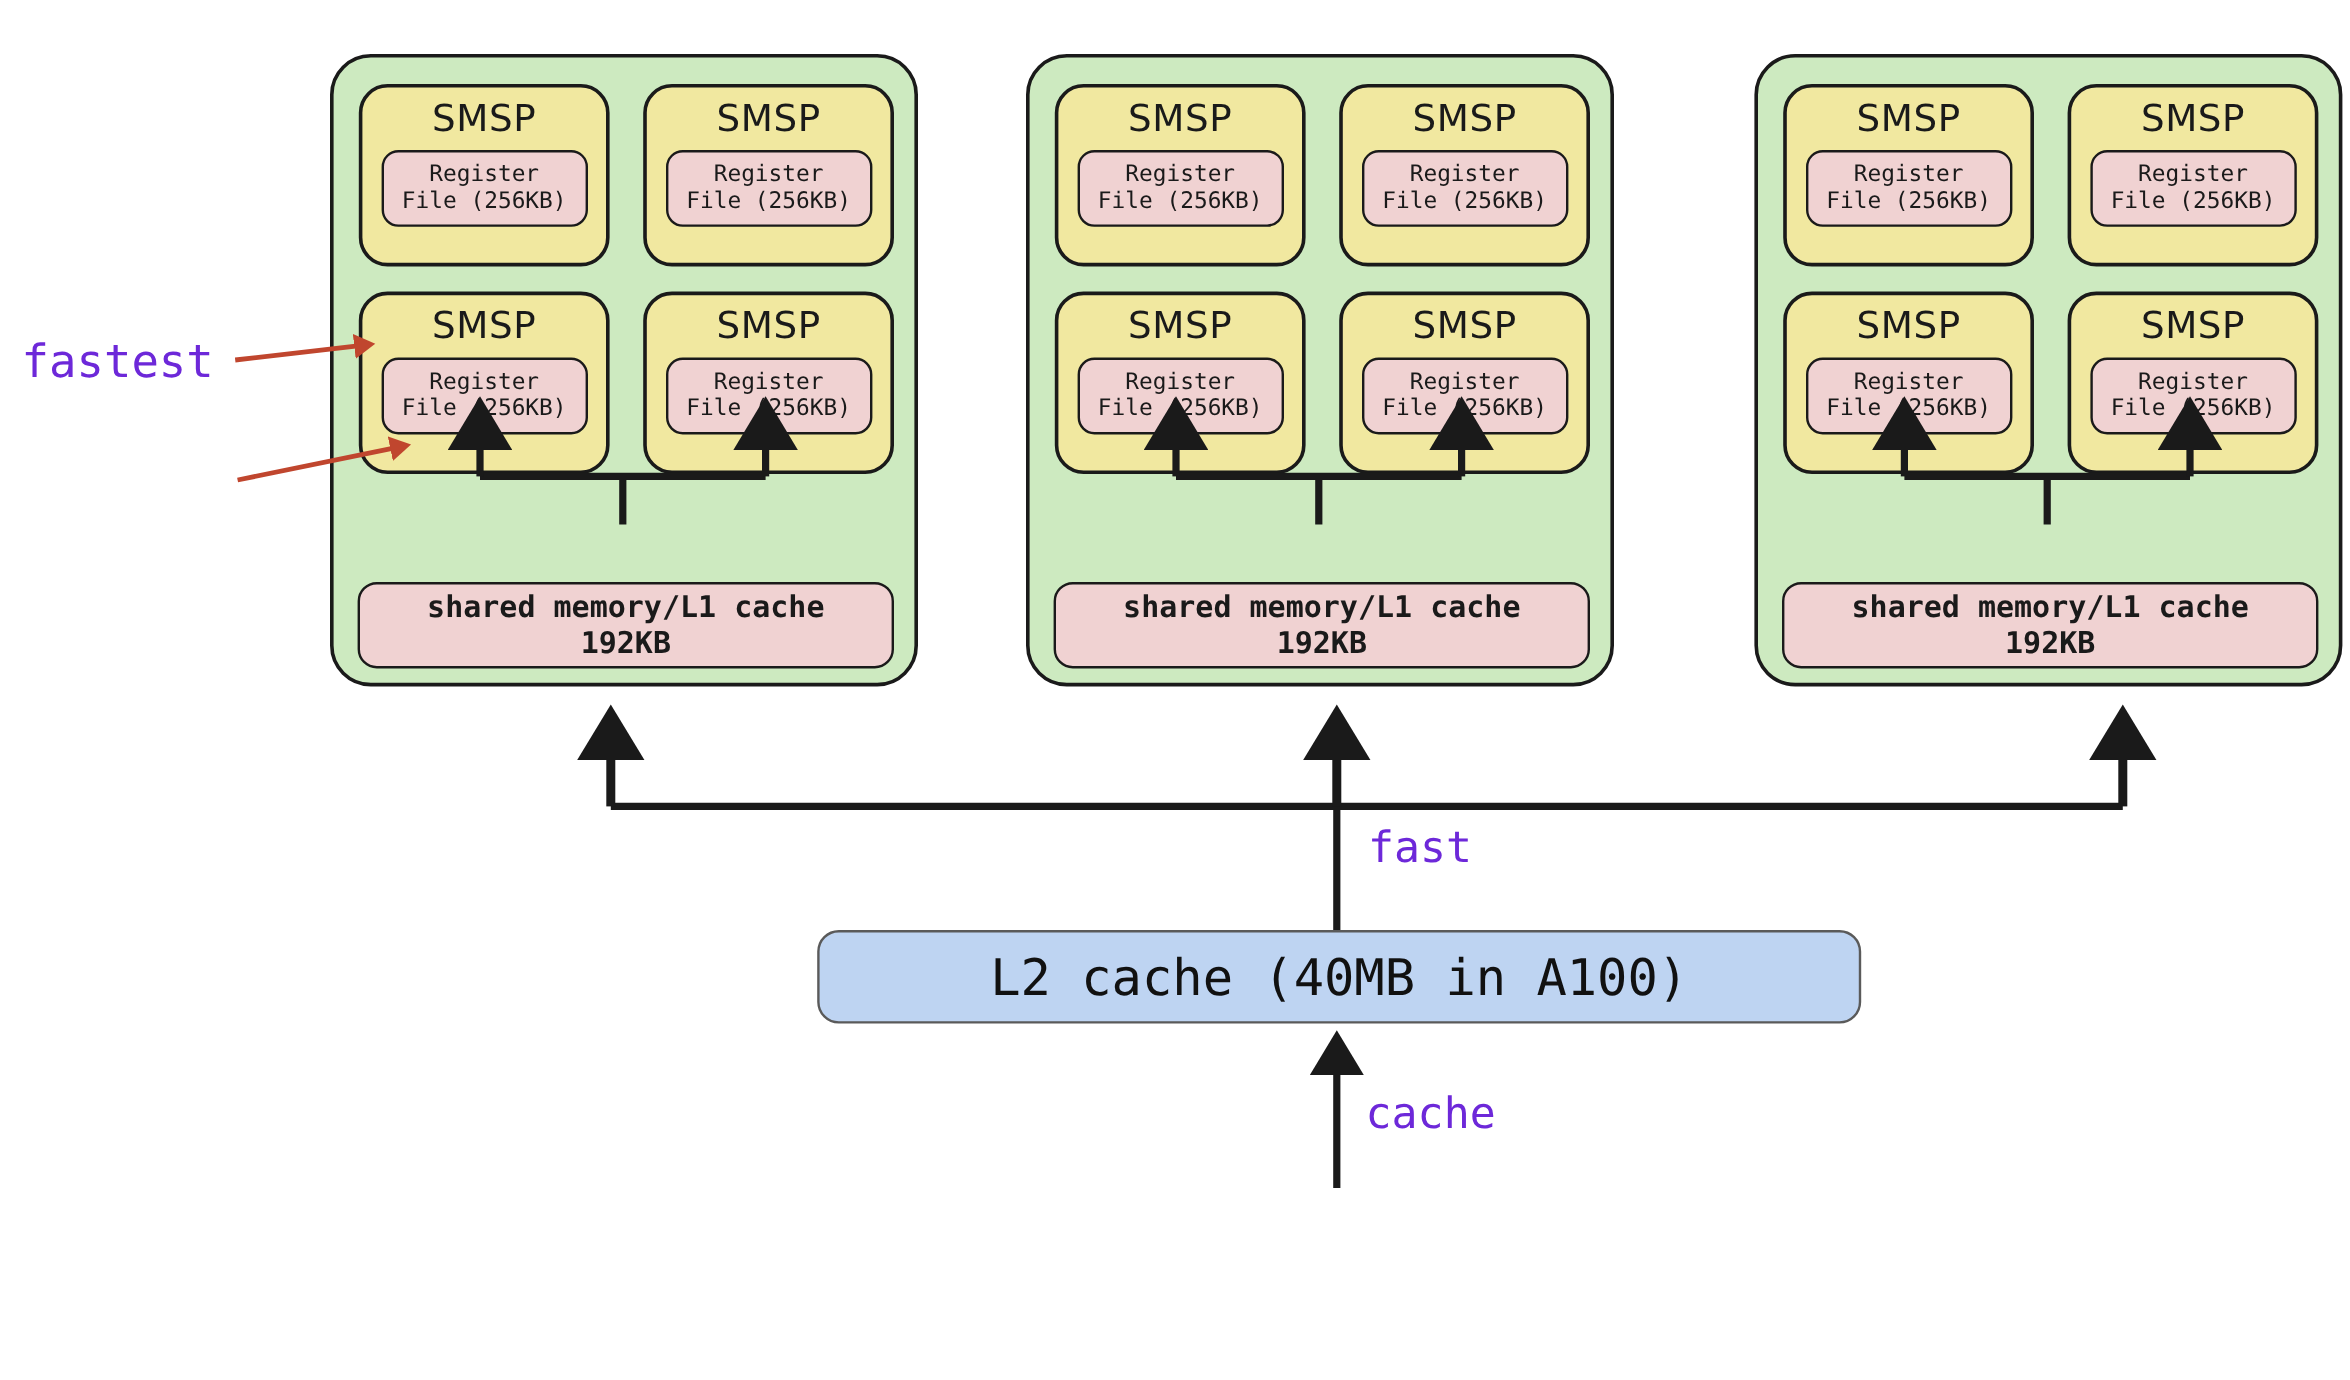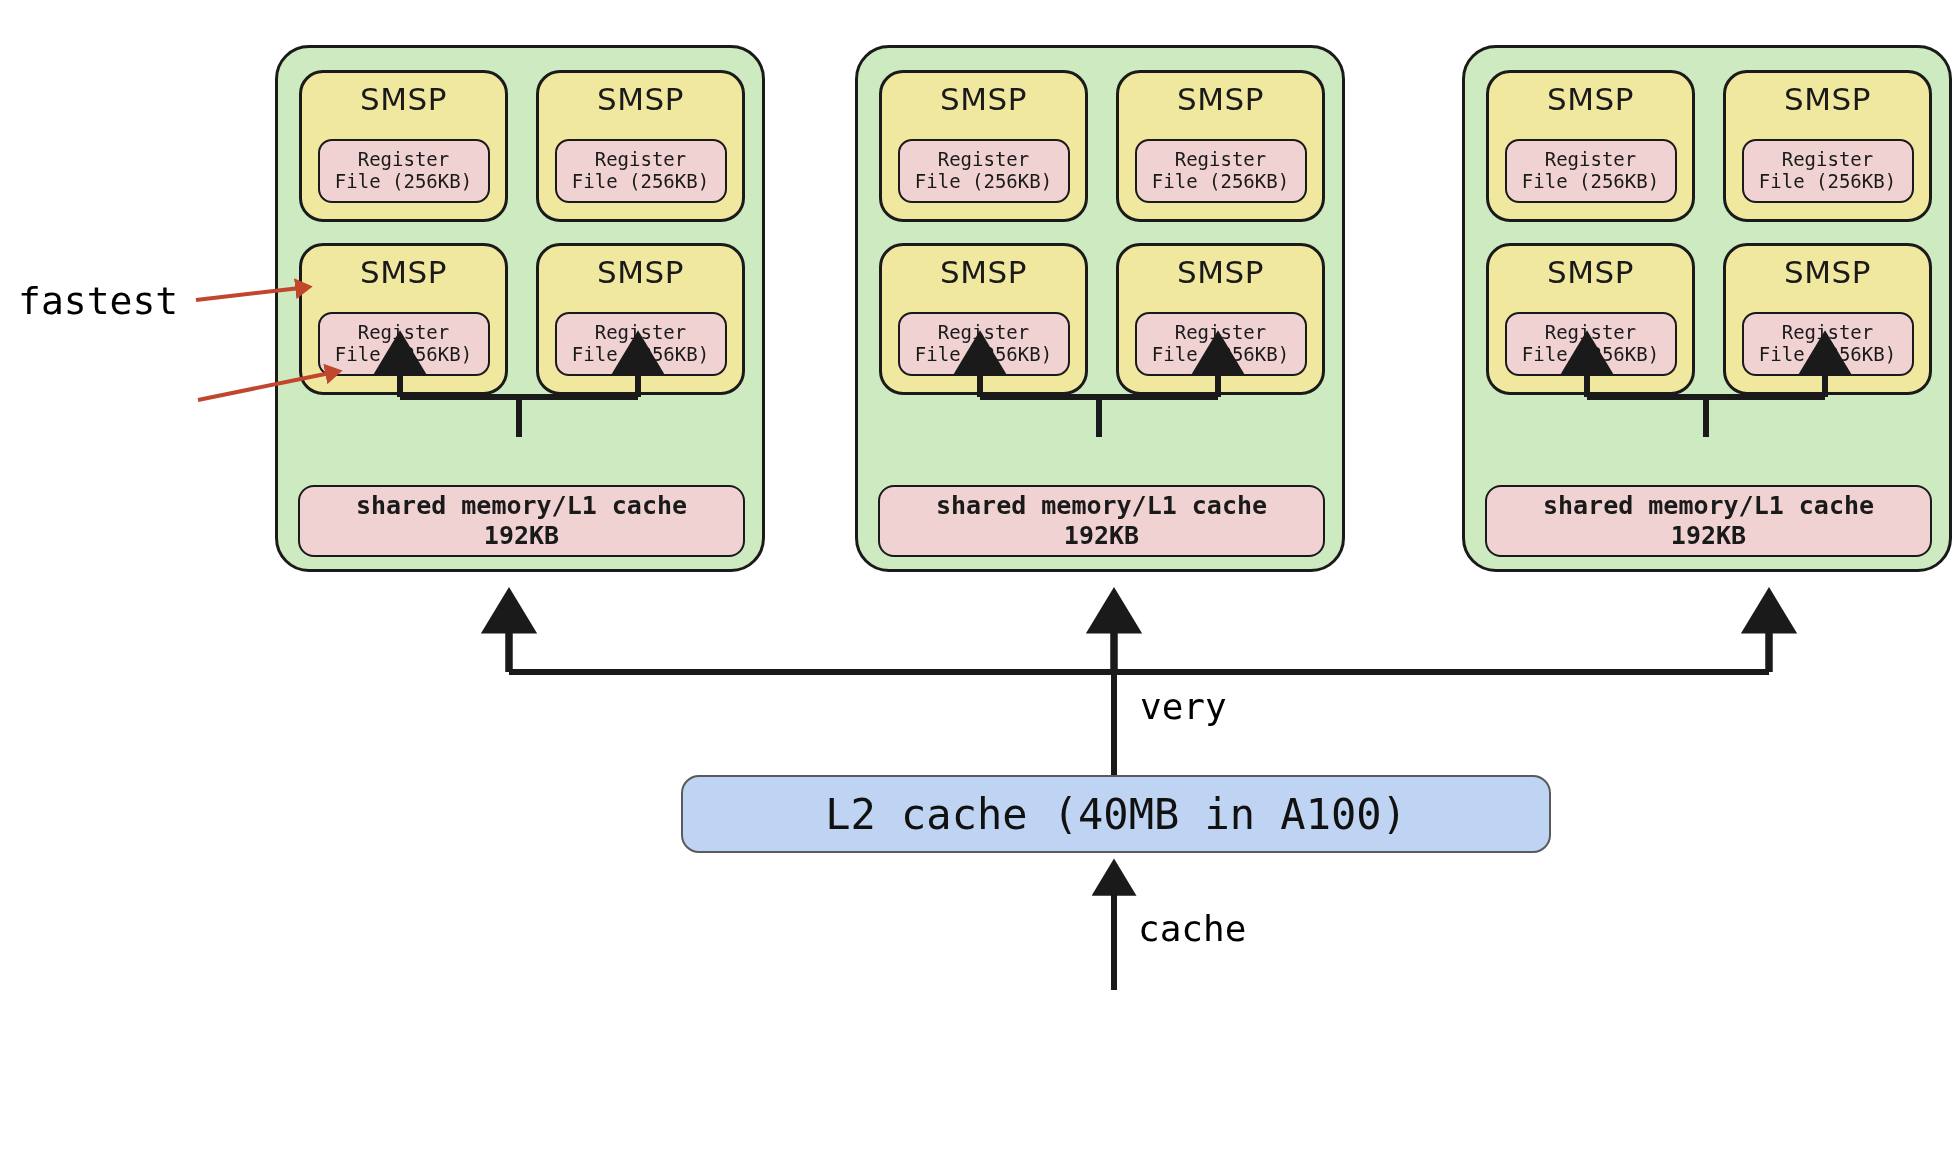--- a/index.html
+++ b/index.html
@@ -54,7 +54,7 @@
     border: 2px solid #1a1a1a;
     border-radius: 14px;
     box-sizing: border-box;
-    margin-top: 24px;
+    margin-top: 10px;
     width: 172px;
     padding: 7px 4px 8px 4px;
     text-align: center;

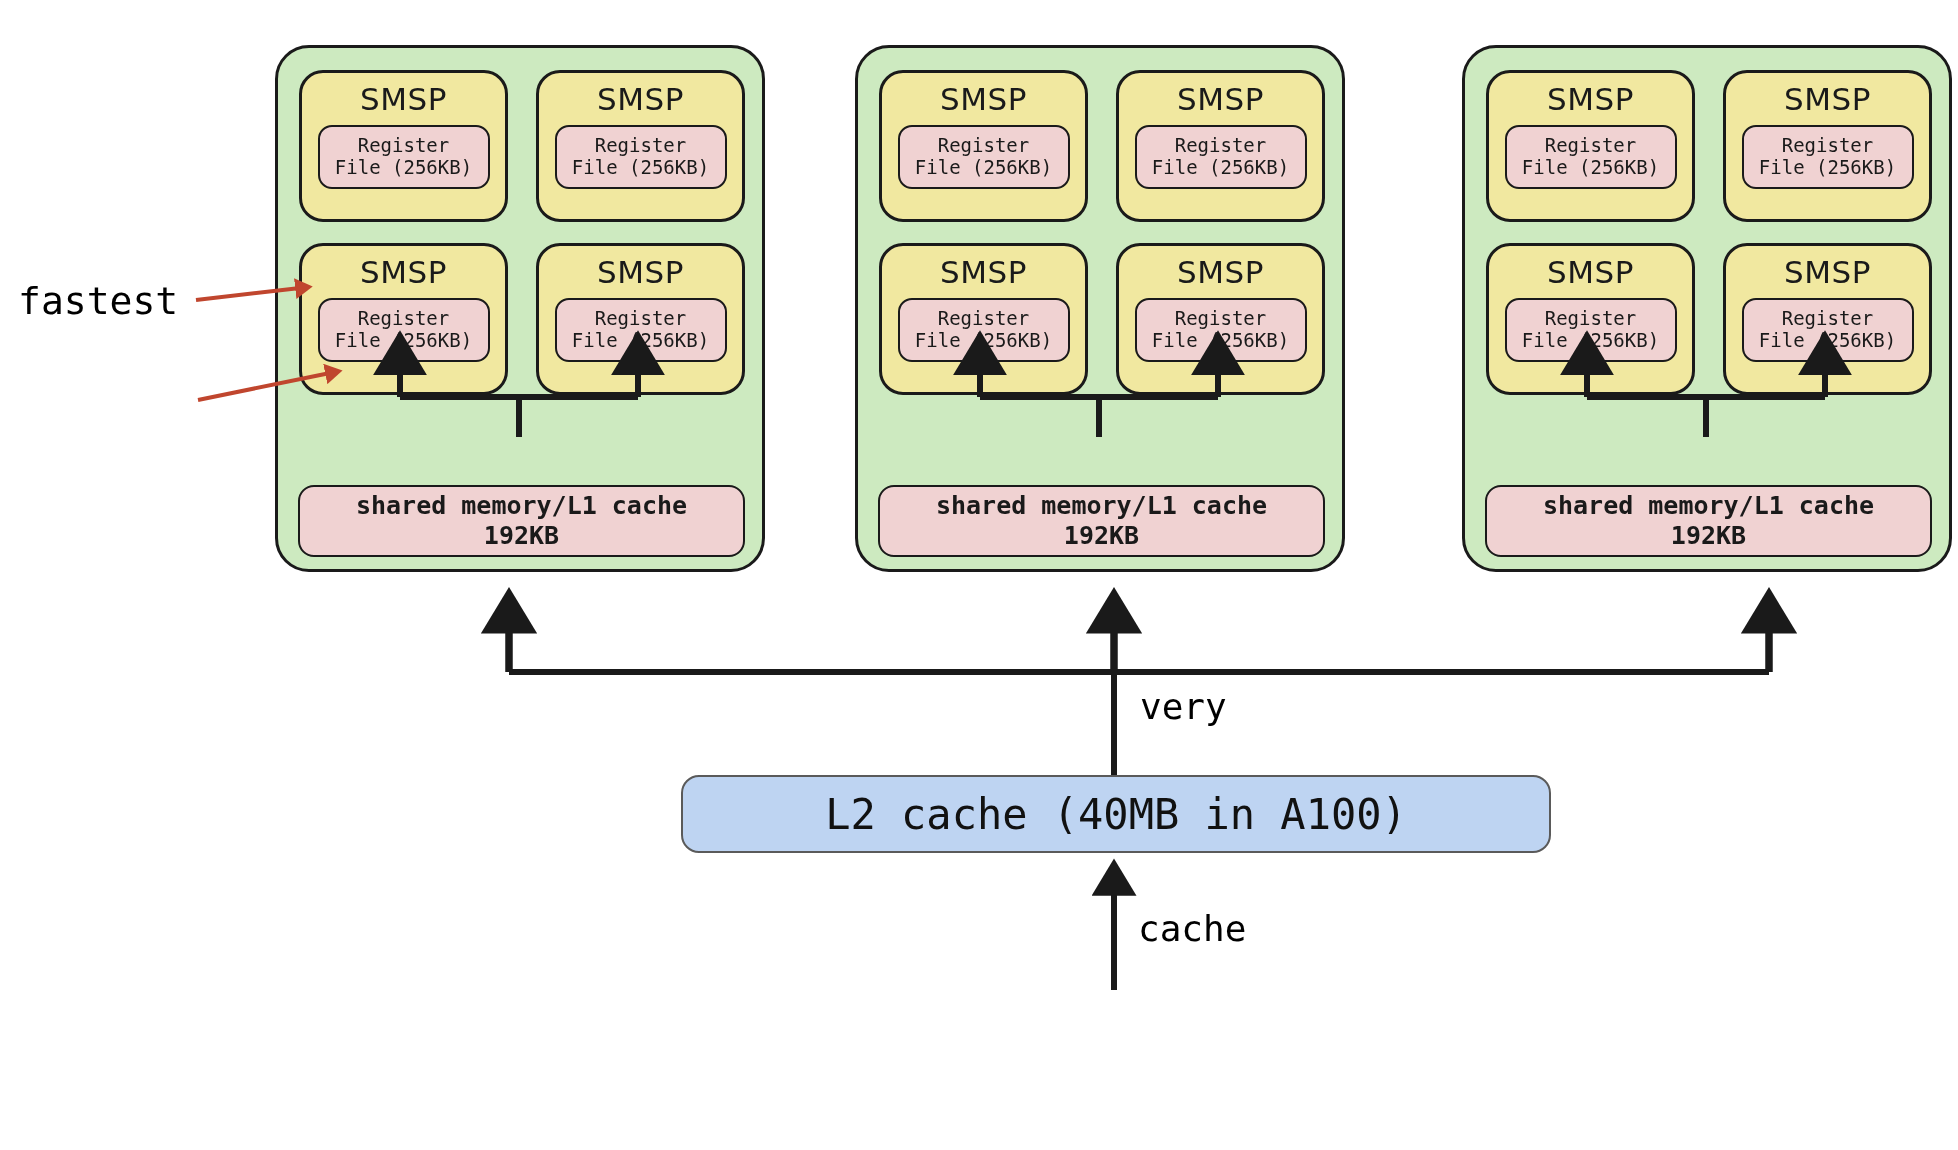--- a/index.html
+++ b/index.html
@@ -107,7 +107,7 @@
   .anno {
     position: absolute;
     font-family: "DejaVu Sans Mono", monospace;
-    color: #000000;
+    color: #6d28d9;
     white-space: nowrap;
   }
   #label-fastest  { font-size: 38px; left: 18px;   top: 279px; }

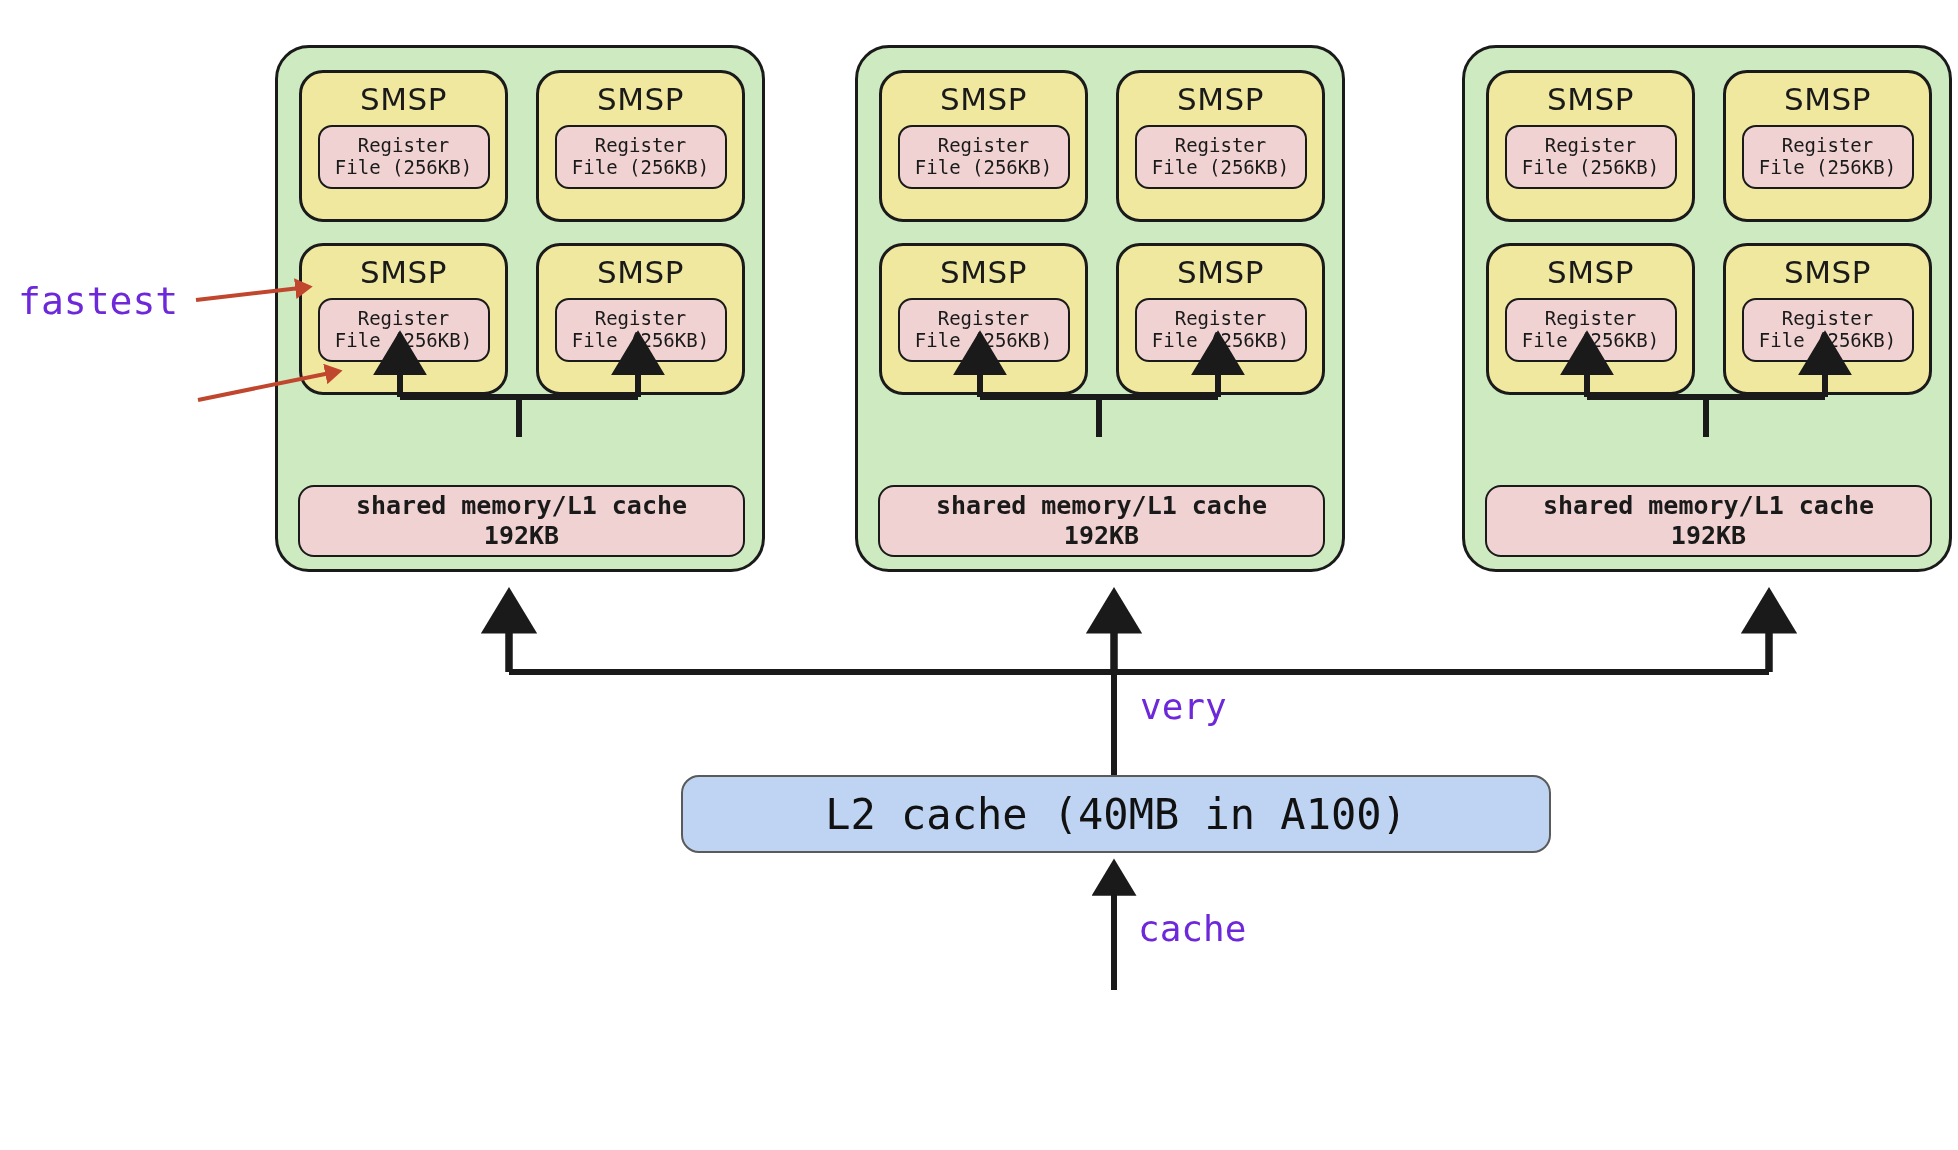--- a/index.html
+++ b/index.html
@@ -305,7 +305,7 @@
   </svg>
 
   <div class="anno" id="label-fastest">fastest</div>
-  <div class="anno" id="label-fast">very</div>
+  <div class="anno" id="label-fast">fast</div>
   <div class="anno" id="label-slow">cache</div>
 
 </div>

